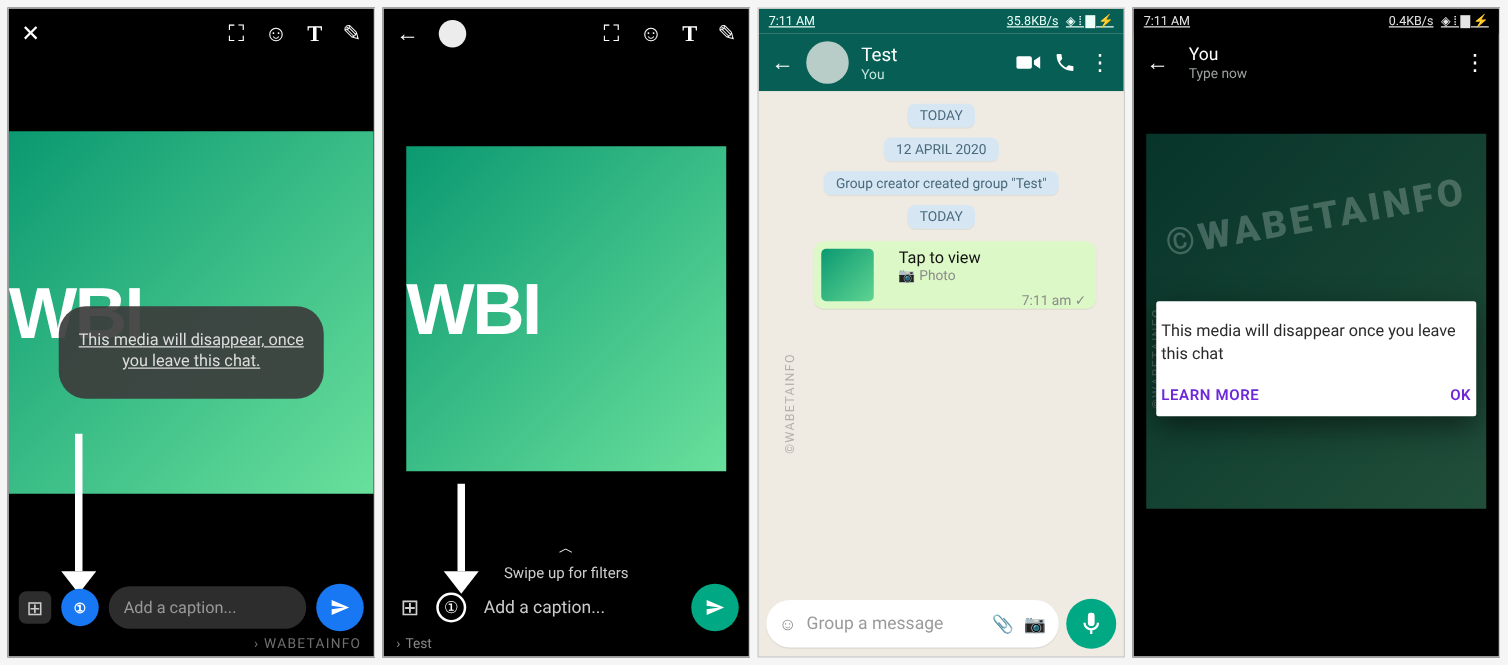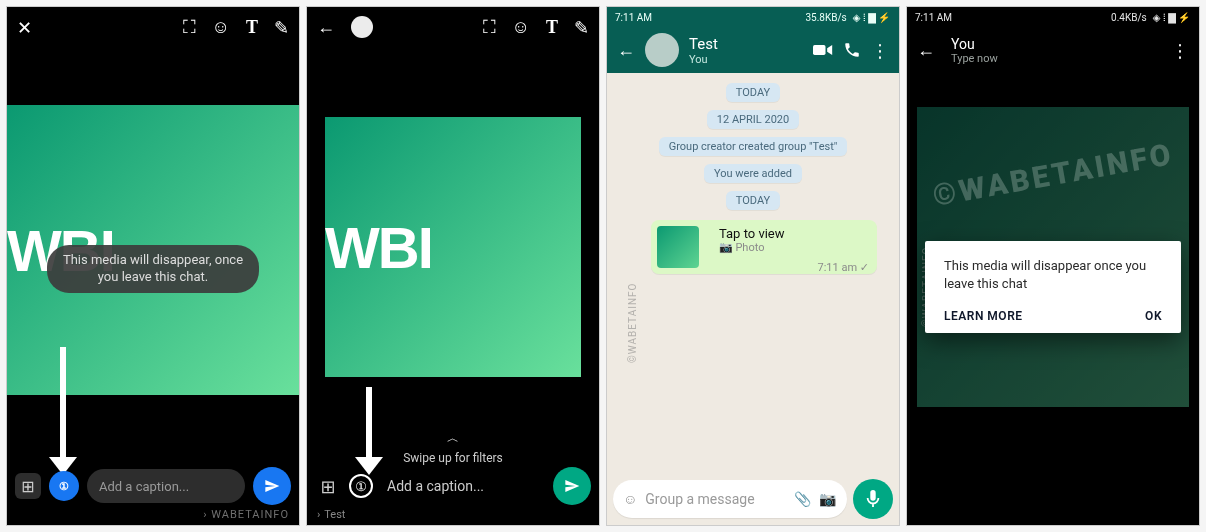--- a/index.html
+++ b/index.html
@@ -131,6 +131,7 @@
     font-size:10px;
     display:flex; align-items:center;
     padding:0 8px;
+    text-decoration:underline;
   }
   .statusbar .spacer{flex:1}
   .chat-header {

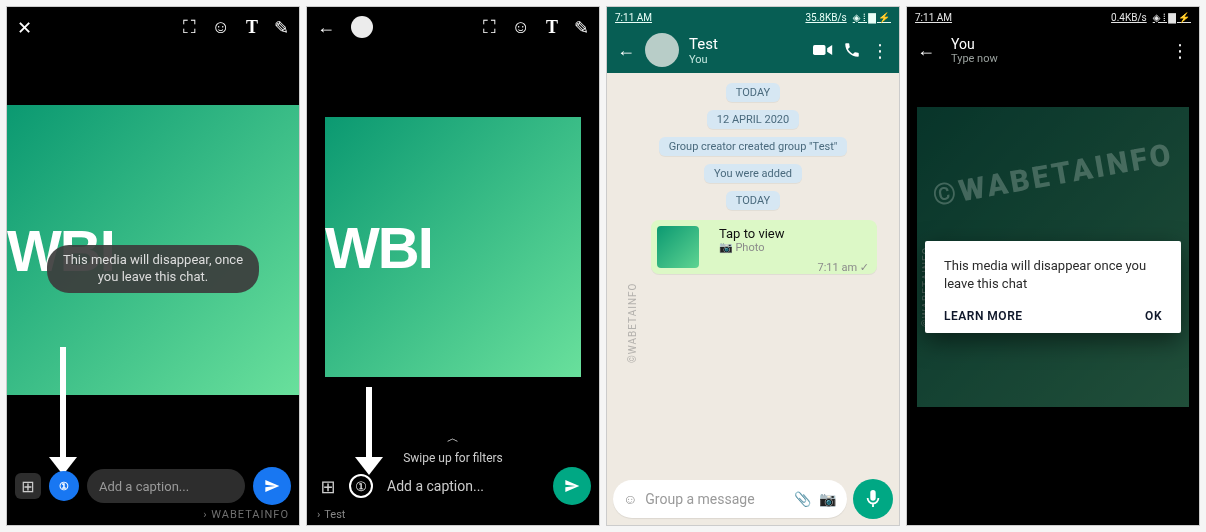--- a/index.html
+++ b/index.html
@@ -369,7 +369,6 @@
       <div><span class="chip">TODAY</span></div>
       <div><span class="chip">12 APRIL 2020</span></div>
       <div><span class="chip">Group creator created group "Test"</span></div>
-      <div><span class="chip">You were added</span></div>
       <div><span class="chip">TODAY</span></div>
       <div class="bubble">
         <div class="thumb"></div>

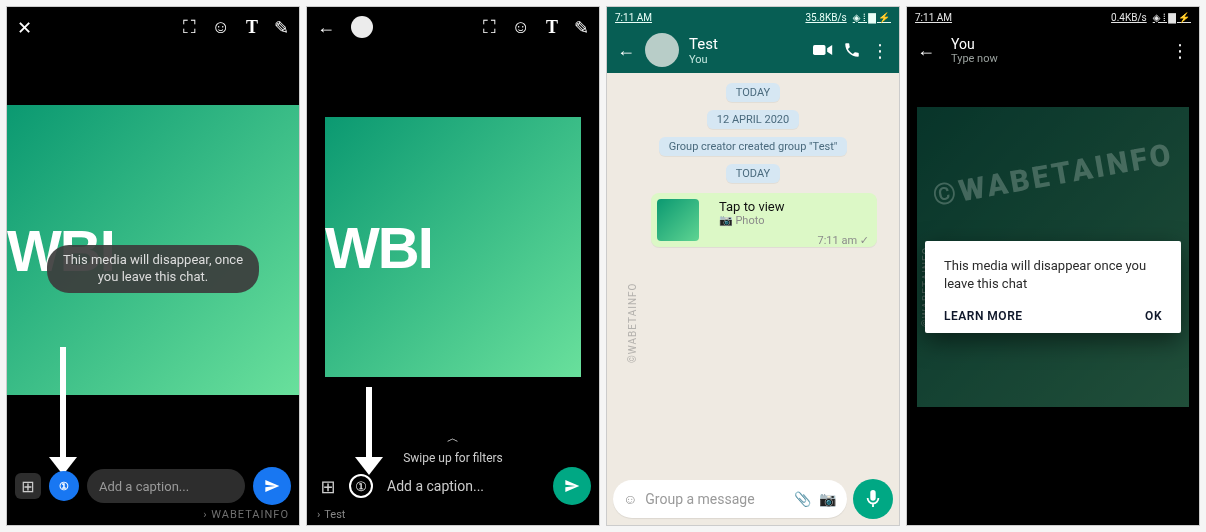--- a/index.html
+++ b/index.html
@@ -53,10 +53,11 @@
     background:rgba(60,60,60,0.92);
     color:#ddd;
     font-size:13px;
-    padding:7px 14px;
+    padding:20px 14px;
     border-radius:22px;
     text-align:center;
     line-height:1.3;
+    text-decoration:underline;
   }
   .arrow {
     position:absolute;

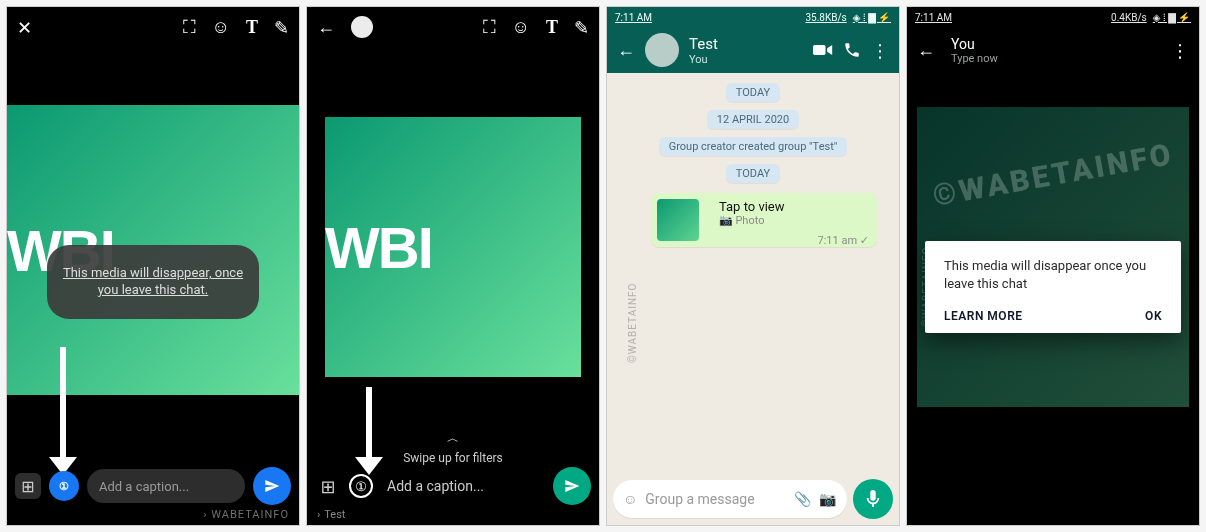--- a/index.html
+++ b/index.html
@@ -249,7 +249,7 @@
     top:234px;
     background:#fff;
     border-radius:2px;
-    padding:16px 19px 10px;
+    padding:16px 4px 10px;
     box-shadow:0 8px 24px rgba(0,0,0,0.5);
   }
   .dialog-text { font-size:13px; color:#2b2b2b; line-height:1.4; }

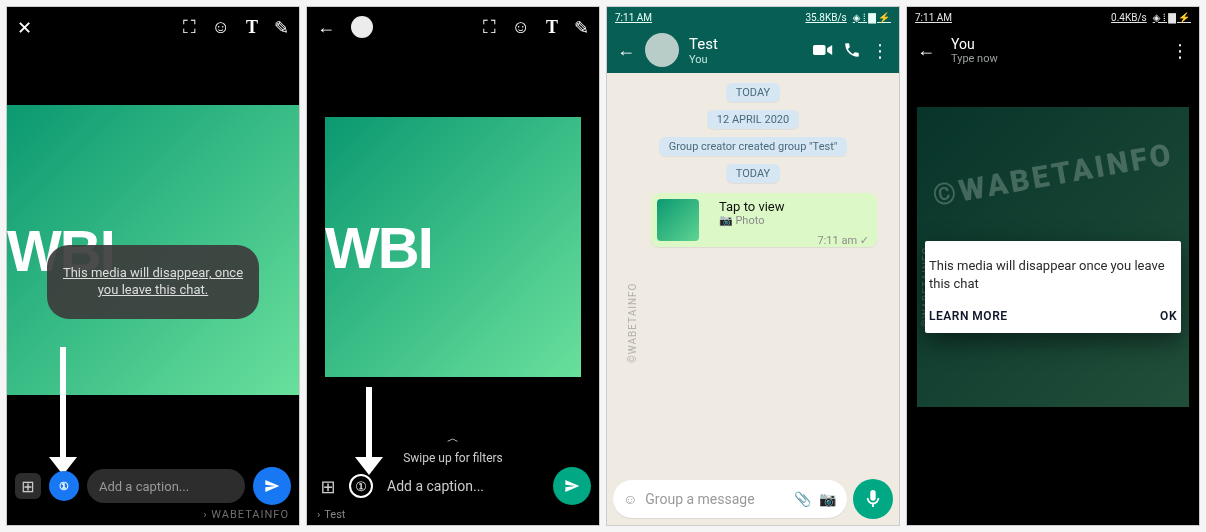--- a/index.html
+++ b/index.html
@@ -254,7 +254,7 @@
   }
   .dialog-text { font-size:13px; color:#2b2b2b; line-height:1.4; }
   .dialog-actions { display:flex; justify-content:space-between; align-items:center; margin-top:16px; }
-  .dialog-btn { color:#0f172a; font-size:12px; font-weight:600; letter-spacing:0.5px; }
+  .dialog-btn { color:#6d28d9; font-size:12px; font-weight:600; letter-spacing:0.5px; }
 </style>
 </head>
 <body>

